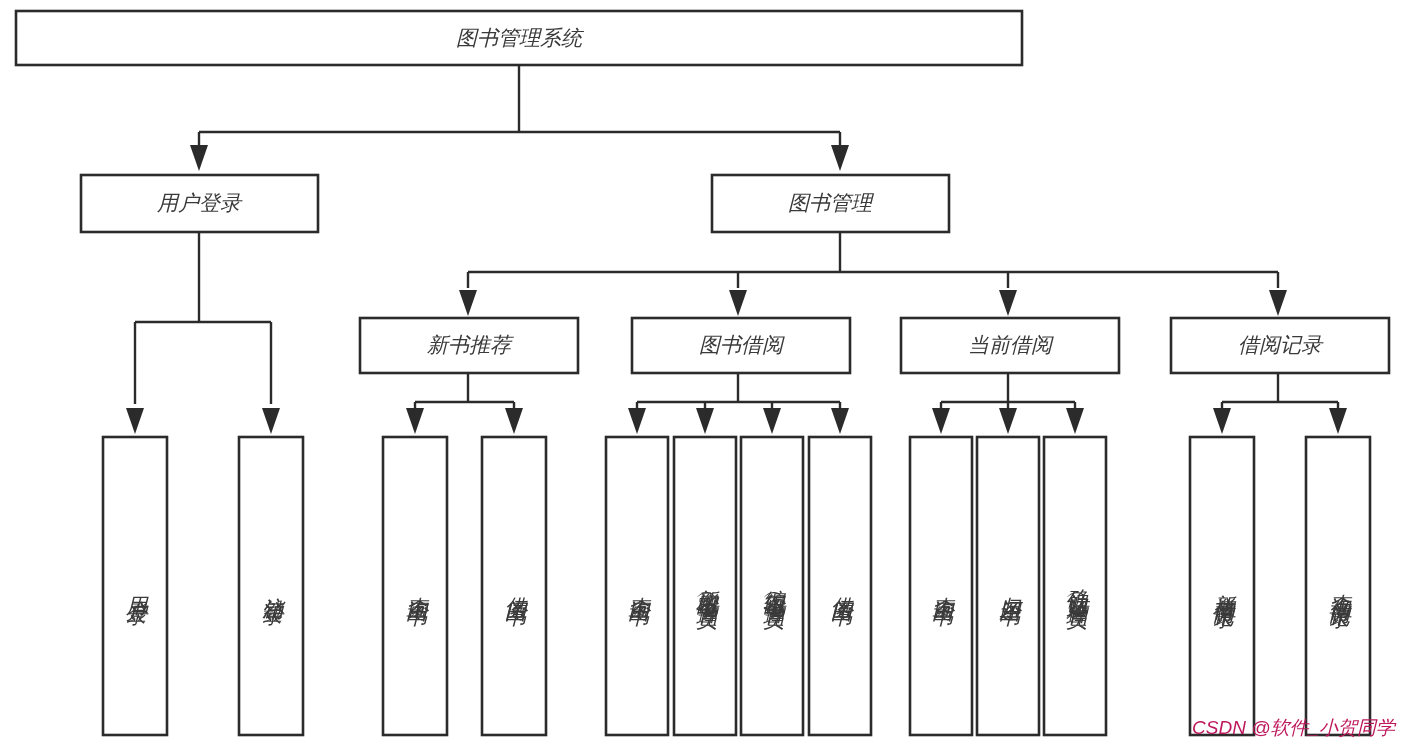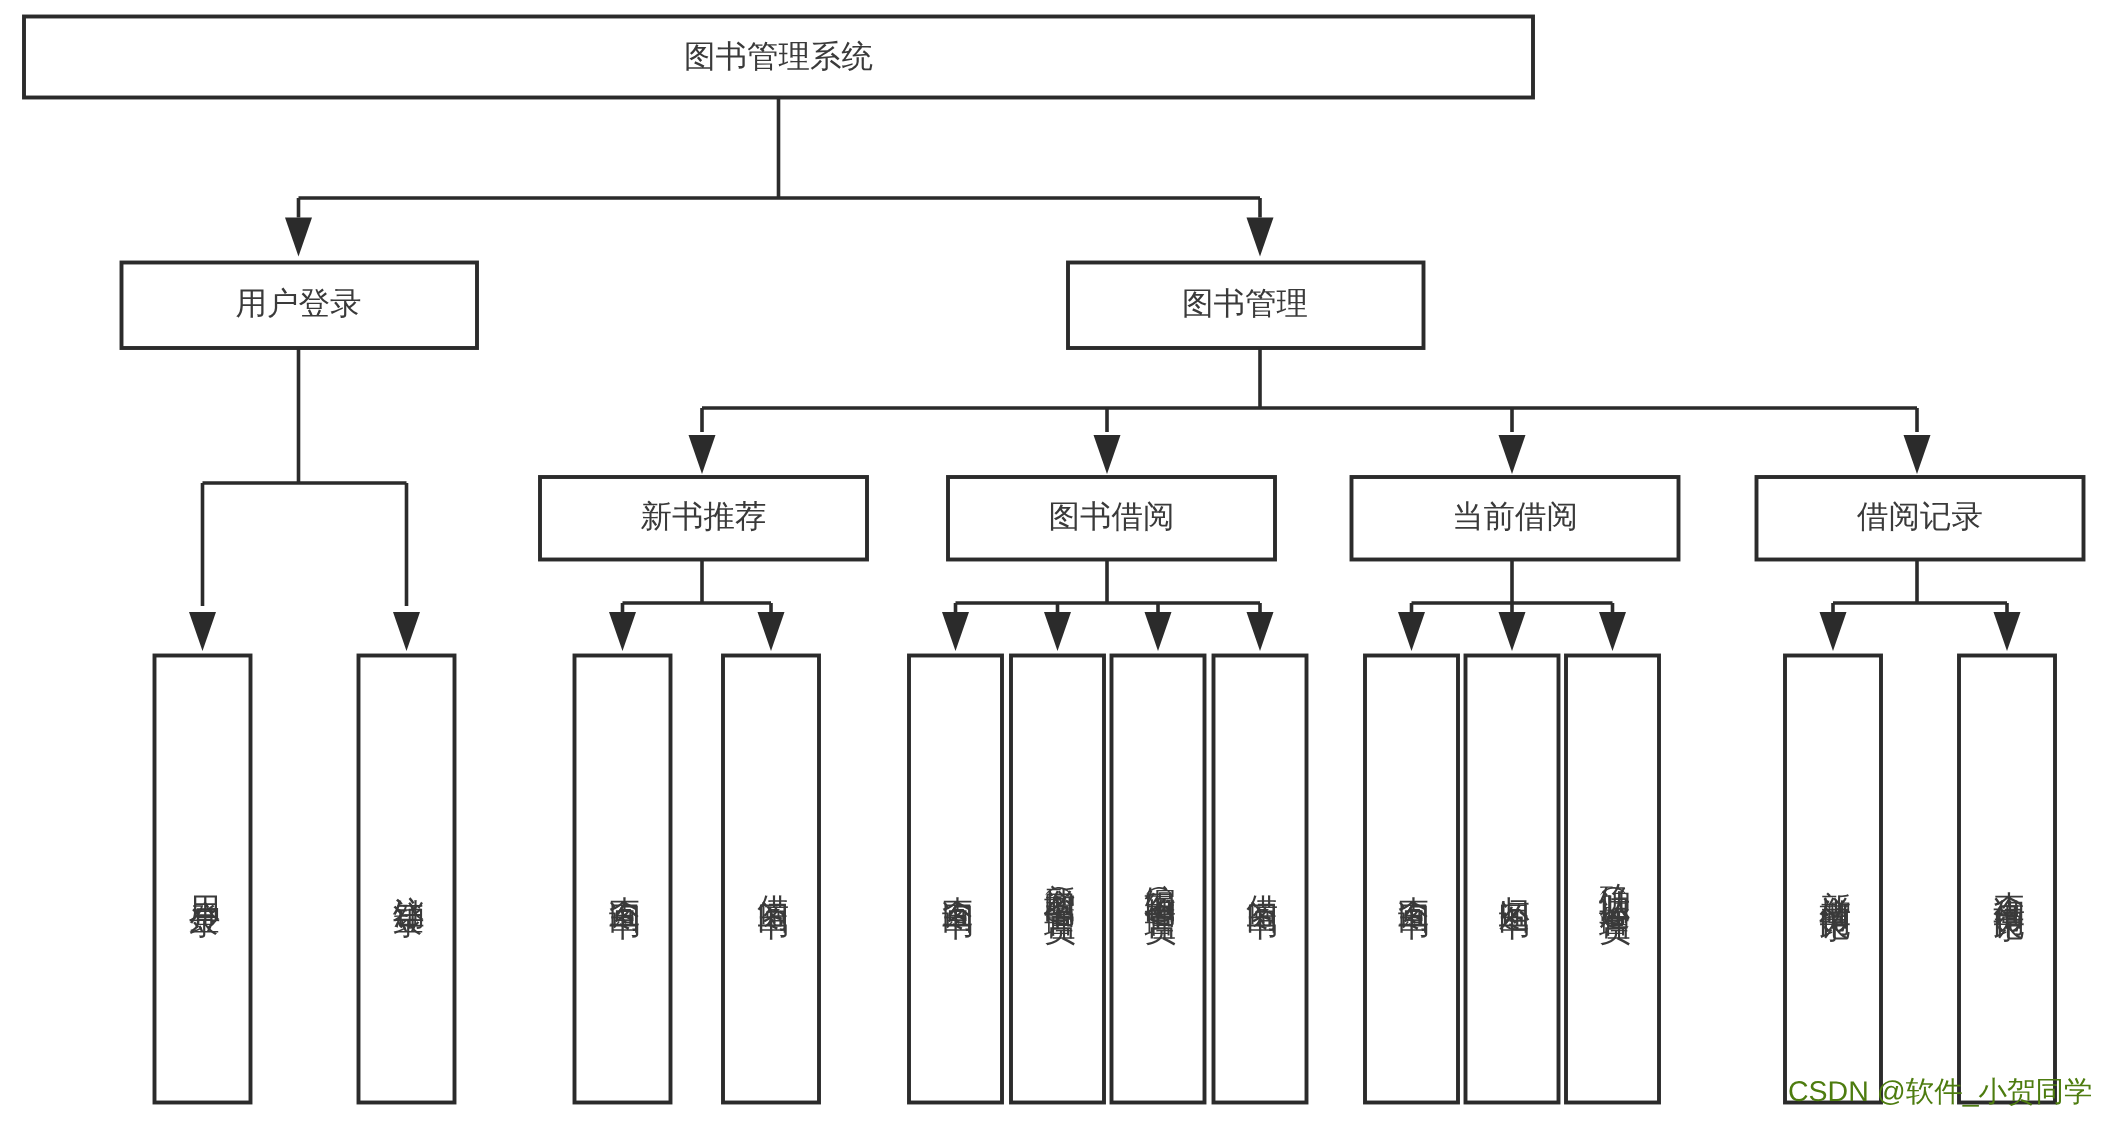--- a/index.html
+++ b/index.html
@@ -18,6 +18,7 @@
     width: 1405px;
     height: 747px;
     background: #ffffff;
+    font-style: italic;
   }
   svg#tree-svg {
     position: absolute;

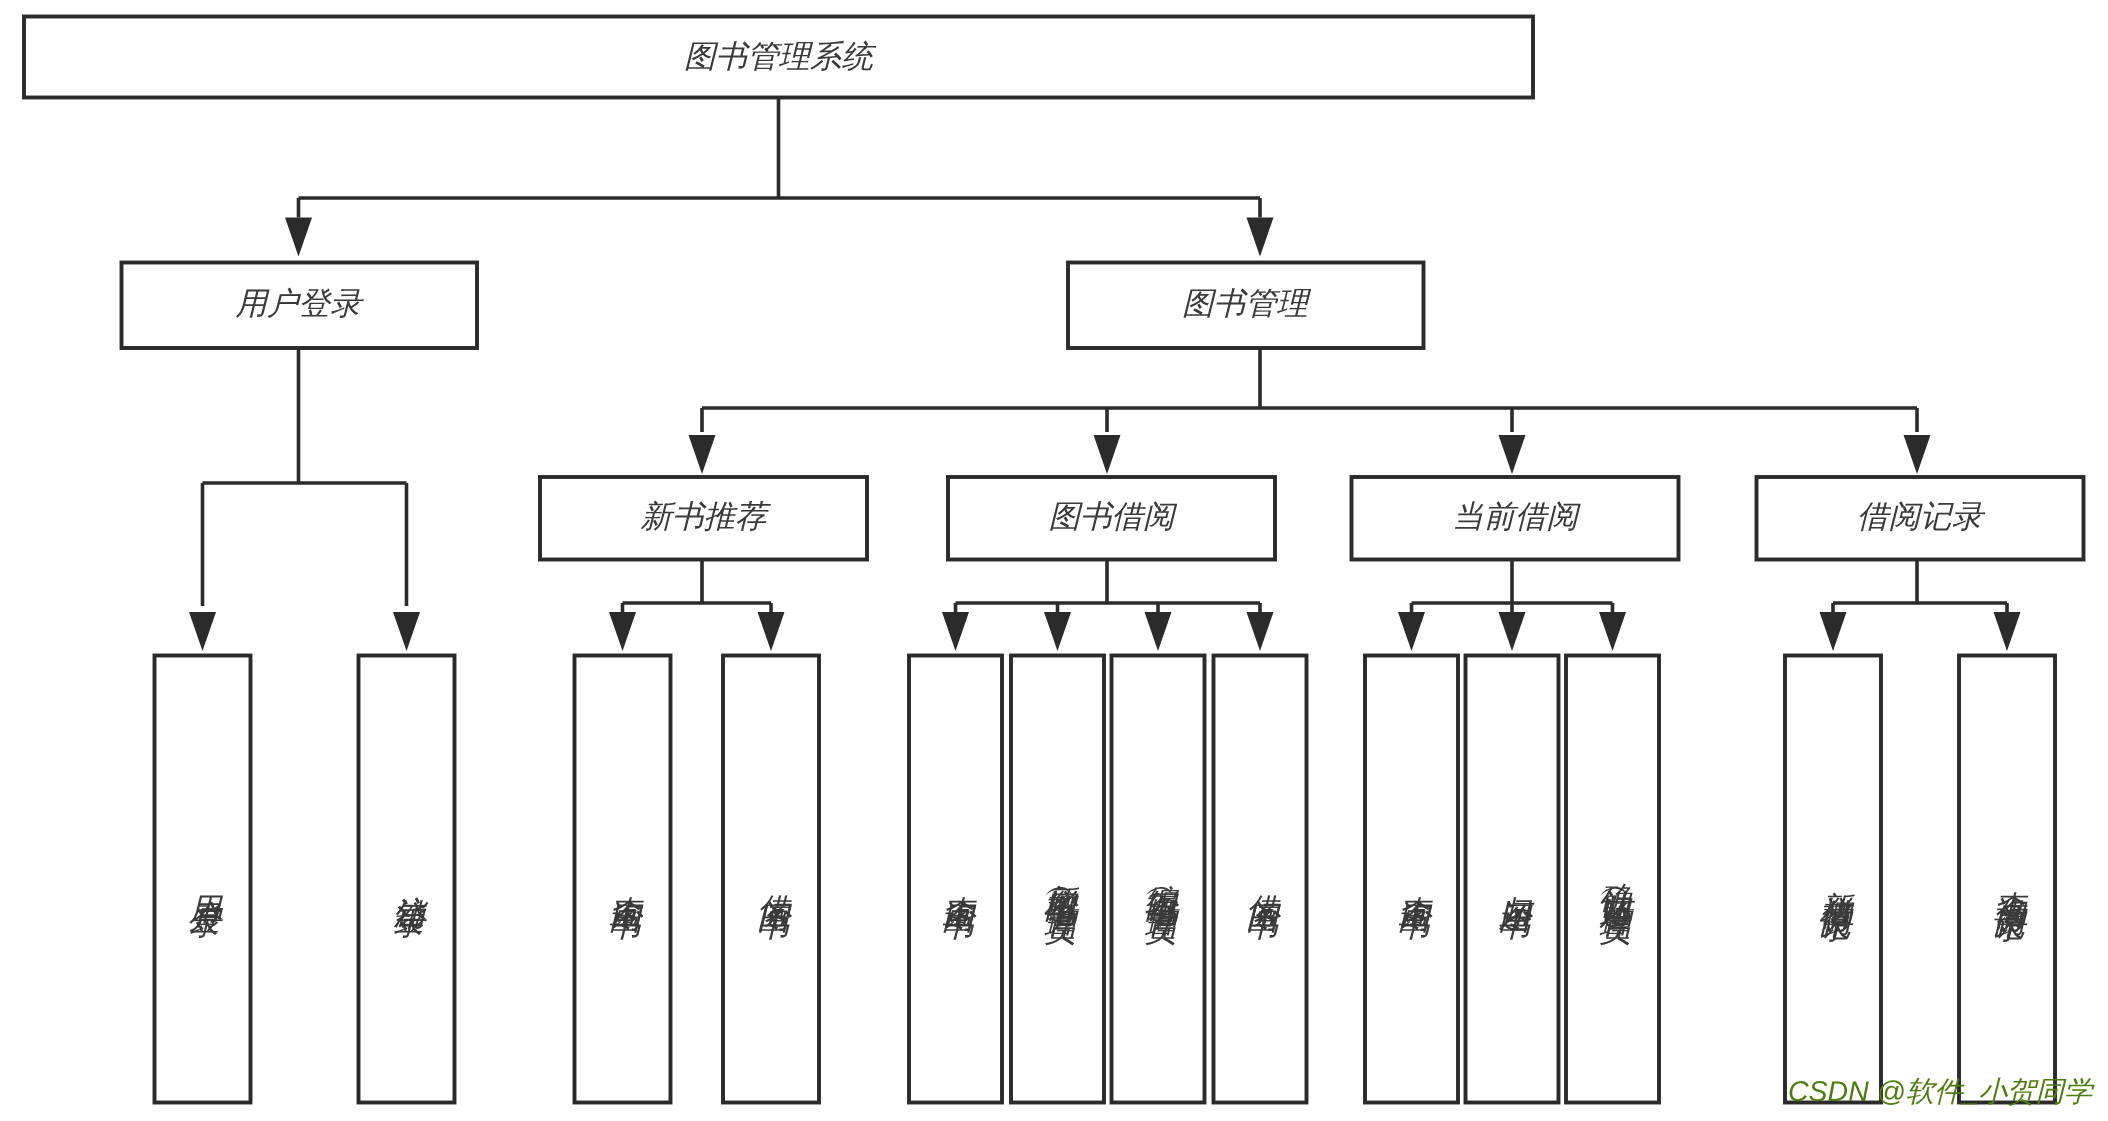--- a/index.html
+++ b/index.html
@@ -65,7 +65,7 @@
     bottom: 6px;
     font-family: "Liberation Sans", "DejaVu Sans", sans-serif;
     font-size: 19px;
-    color: #4d7c0f;
+    color: #be185d;
     white-space: nowrap;
     user-select: none;
   }

